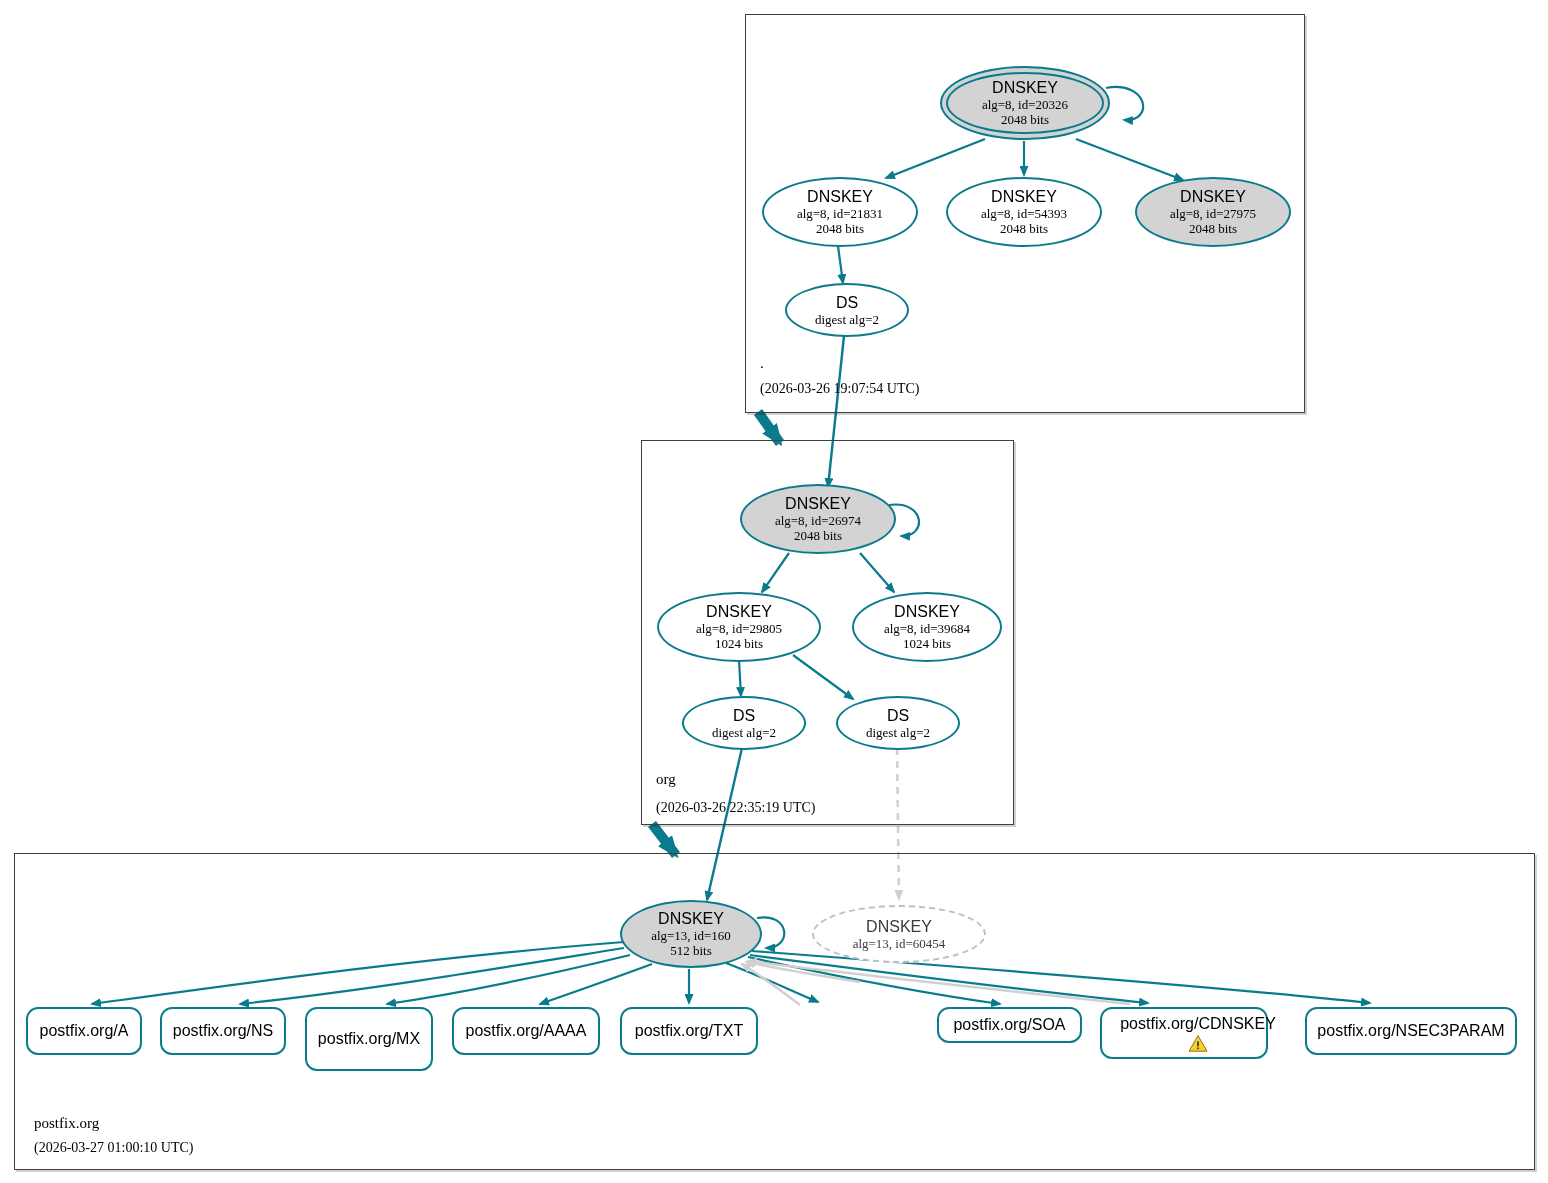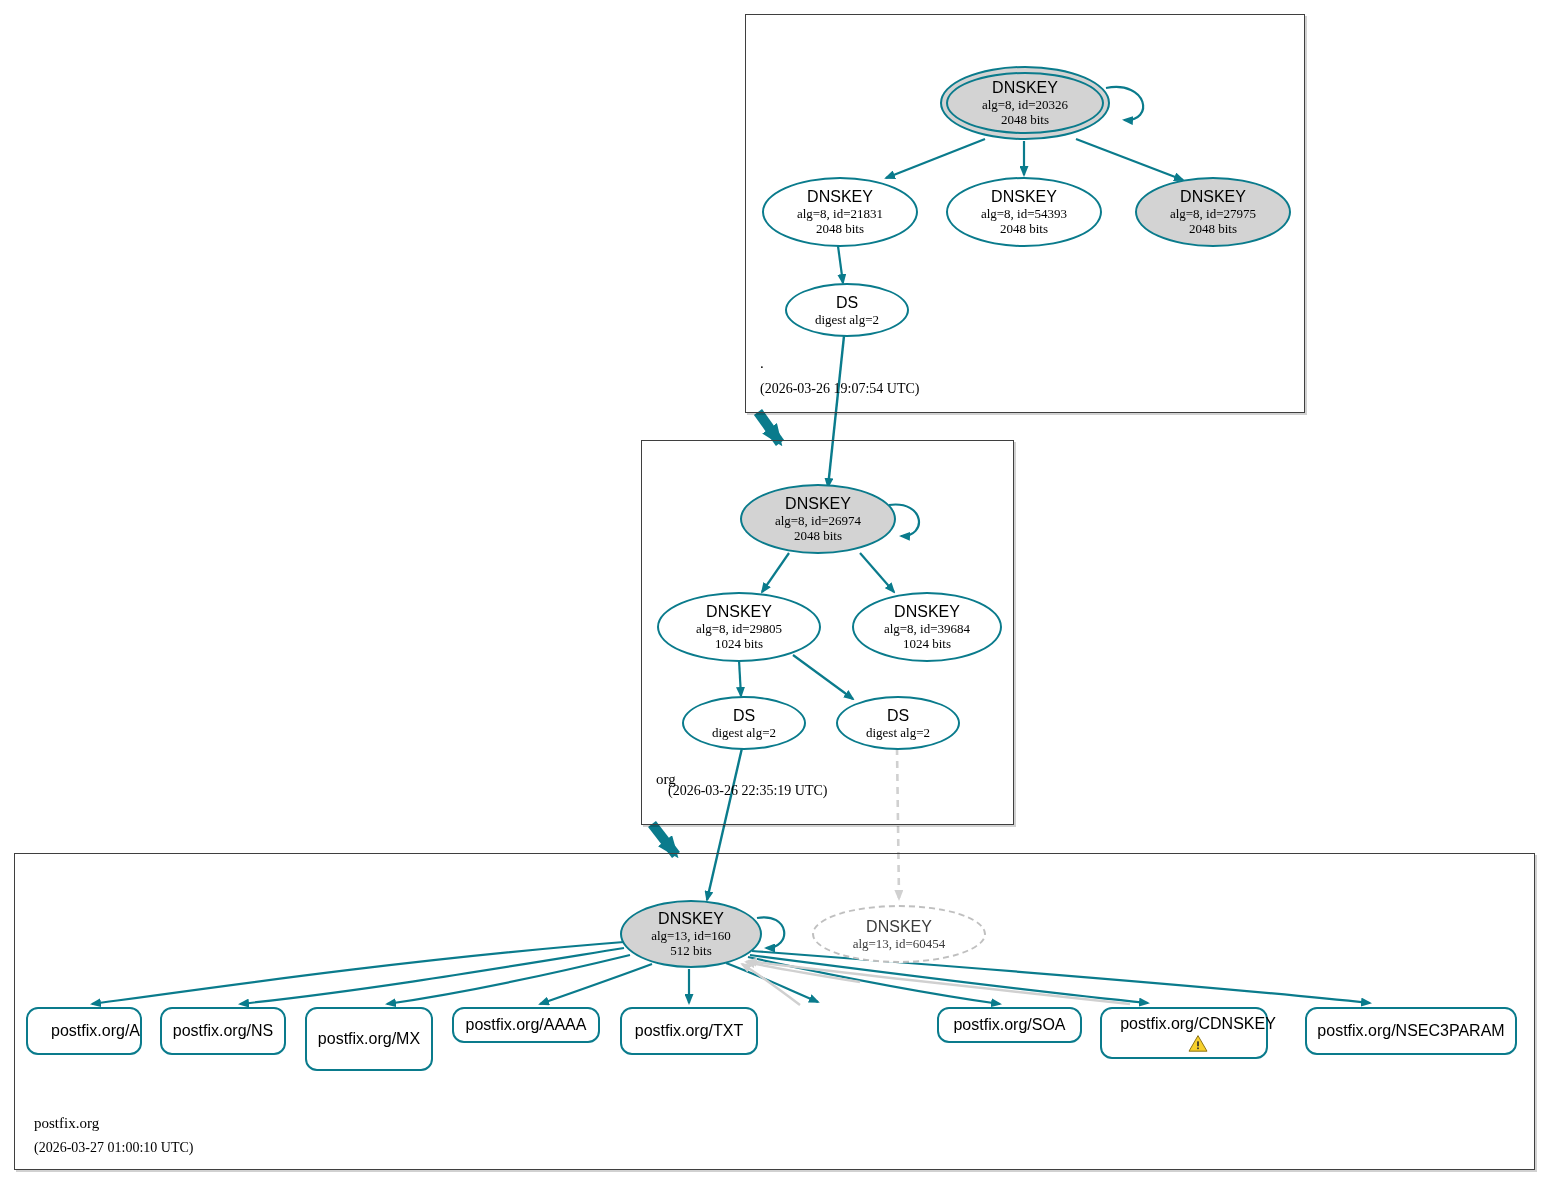--- a/index.html
+++ b/index.html
@@ -128,7 +128,7 @@
 
   <div class="zone-box" style="left:641px;top:440px;width:371px;height:383px;"></div>
   <div class="zone-label zone-name" style="left:656px;top:771px;">org</div>
-  <div class="zone-label zone-time" style="left:656px;top:783px;margin-left:12px;">(2026-03-26 22:35:19 UTC)</div>
+  <div class="zone-label zone-time" style="left:656px;top:800px;">(2026-03-26 22:35:19 UTC)</div>
 
   <div class="zone-box" style="left:14px;top:853px;width:1519px;height:315px;"></div>
   <div class="zone-label zone-name" style="left:34px;top:1115px;">postfix.org</div>

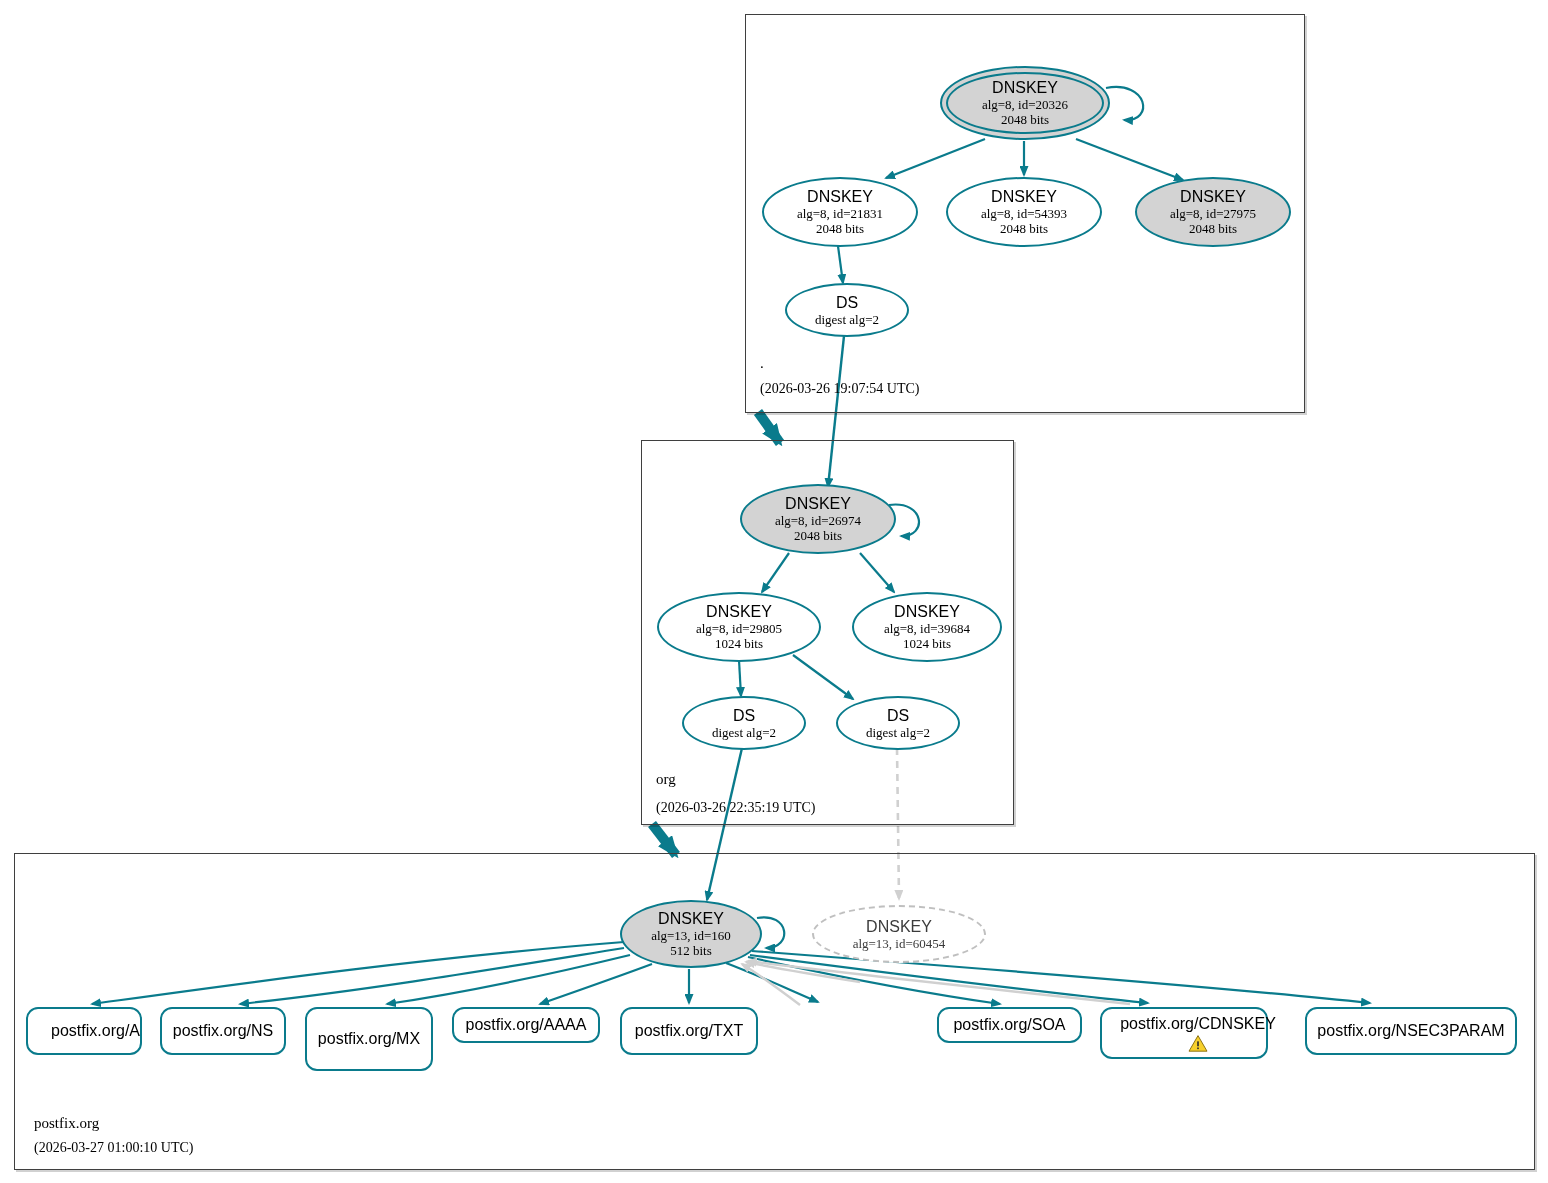--- a/index.html
+++ b/index.html
@@ -202,7 +202,7 @@
     <div class="n-sub n-sub-dash">alg=13, id=60454</div>
   </div>
 
-  <div class="rr" style="left:26px;top:1007px;width:116px;height:48px;align-items:flex-end;">
+  <div class="rr" style="left:26px;top:1007px;width:116px;height:48px;">
     <span>postfix.org/A</span>
   </div>
 

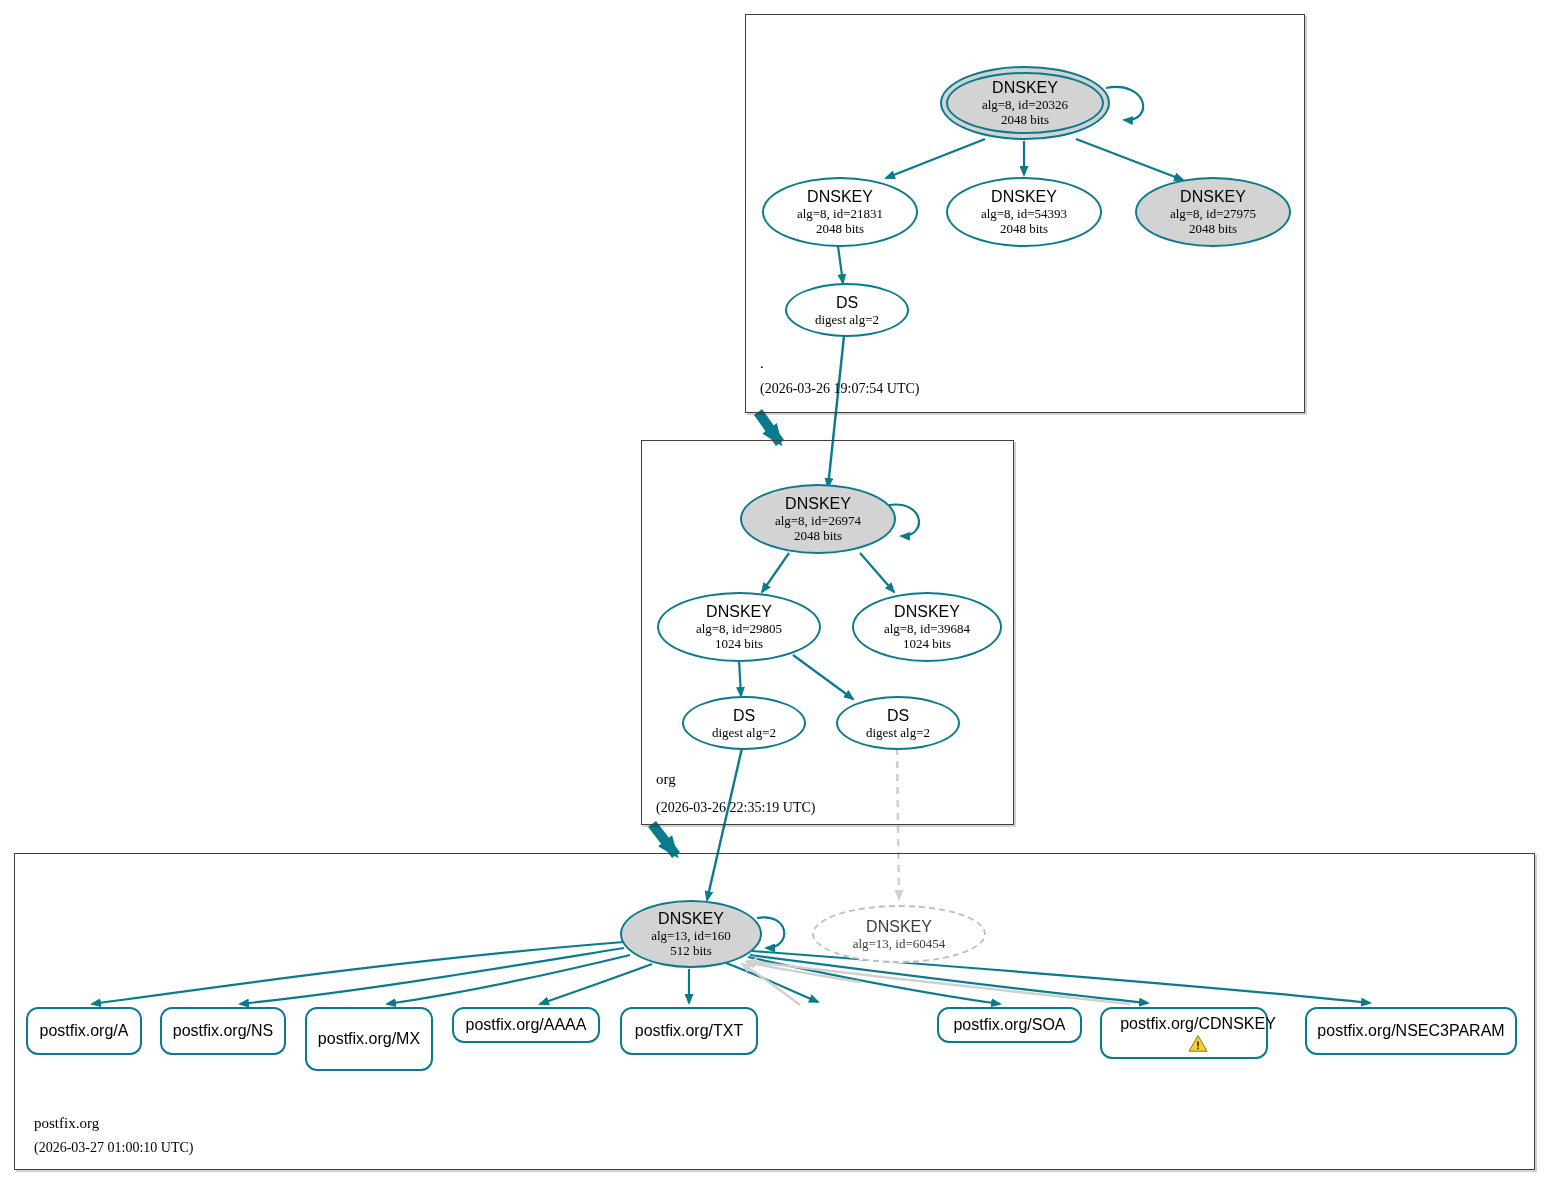--- a/index.html
+++ b/index.html
@@ -214,7 +214,7 @@
     <span>postfix.org/MX</span>
   </div>
 
-  <div class="rr" style="left:452px;top:1007px;width:148px;height:36px;">
+  <div class="rr" style="left:452px;top:1007px;width:148px;height:48px;">
     <span>postfix.org/AAAA</span>
   </div>
 

